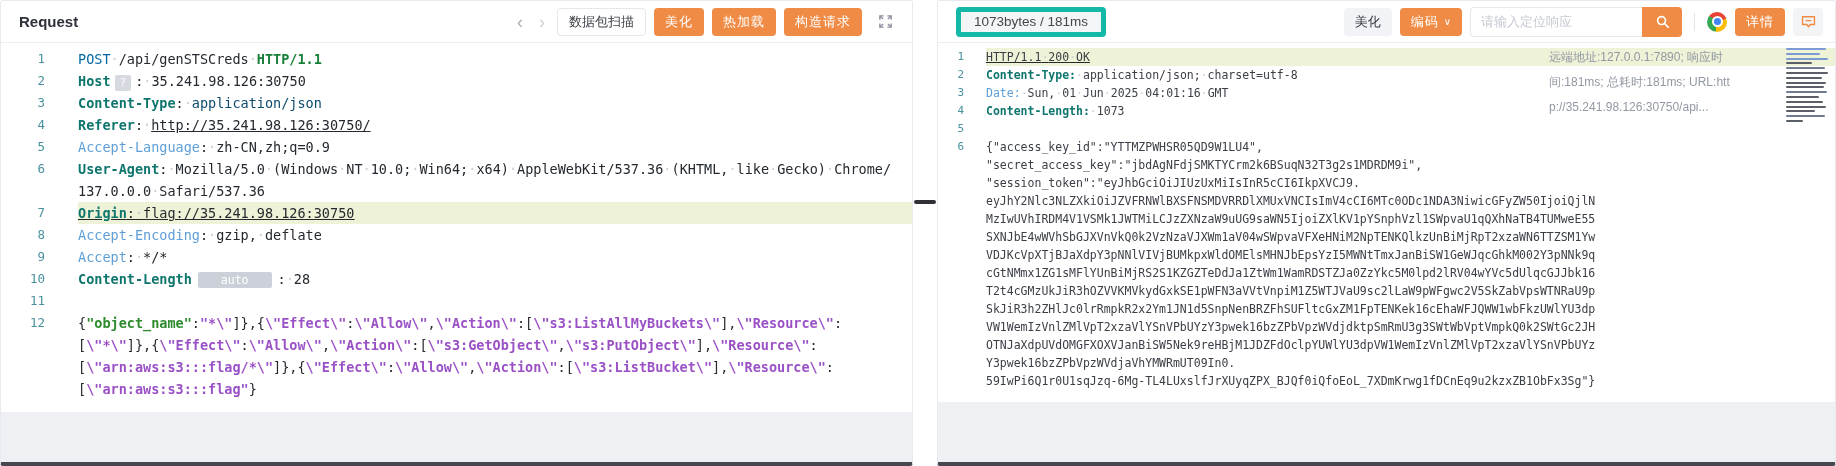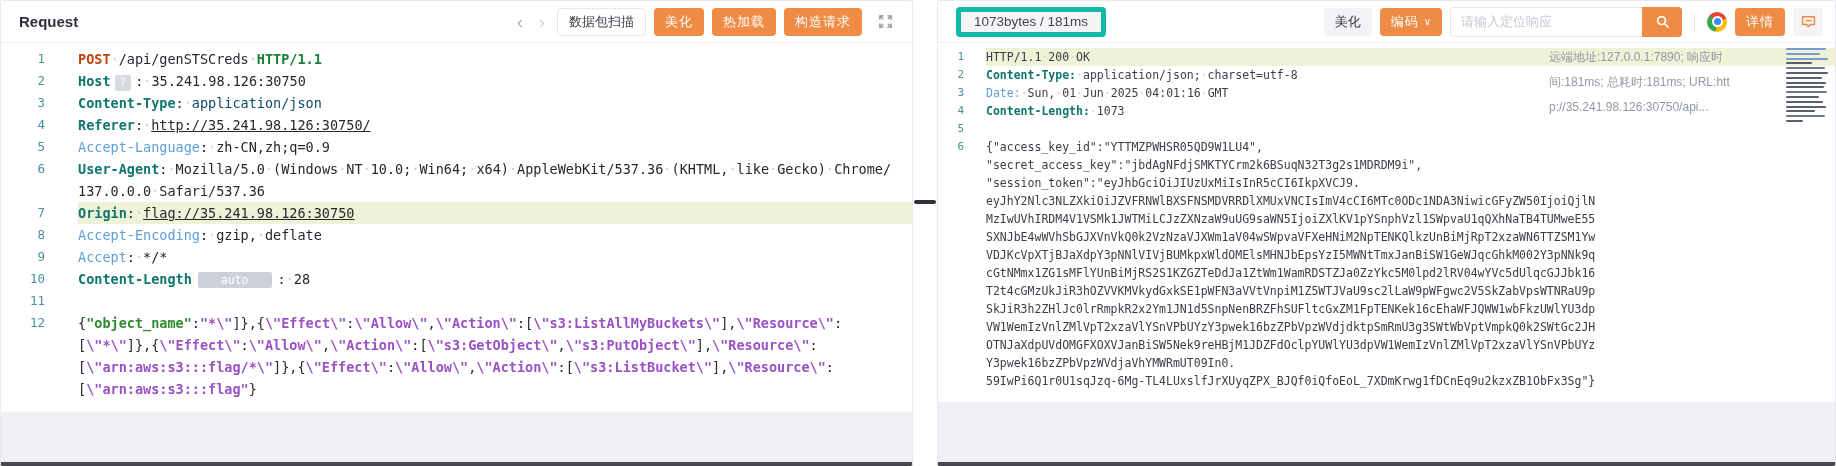--- a/index.html
+++ b/index.html
@@ -38,7 +38,7 @@
     font-size:13.5px; color:#43464d; white-space:nowrap; }
 
   .searchwrap { display:flex; align-items:center; }
-  .searchwrap input { width:192px; height:30px; border:1px solid #e6e8ec; border-right:none;
+  .searchwrap input { width:172px; height:30px; border:1px solid #e6e8ec; border-right:none;
     border-radius:4px 0 0 4px; padding:0 10px; font-size:13px; color:#3a3d44; outline:none;
     font-family:"Liberation Sans","DejaVu Sans",sans-serif; }
   .searchwrap input::placeholder { color:#c6cad2; }

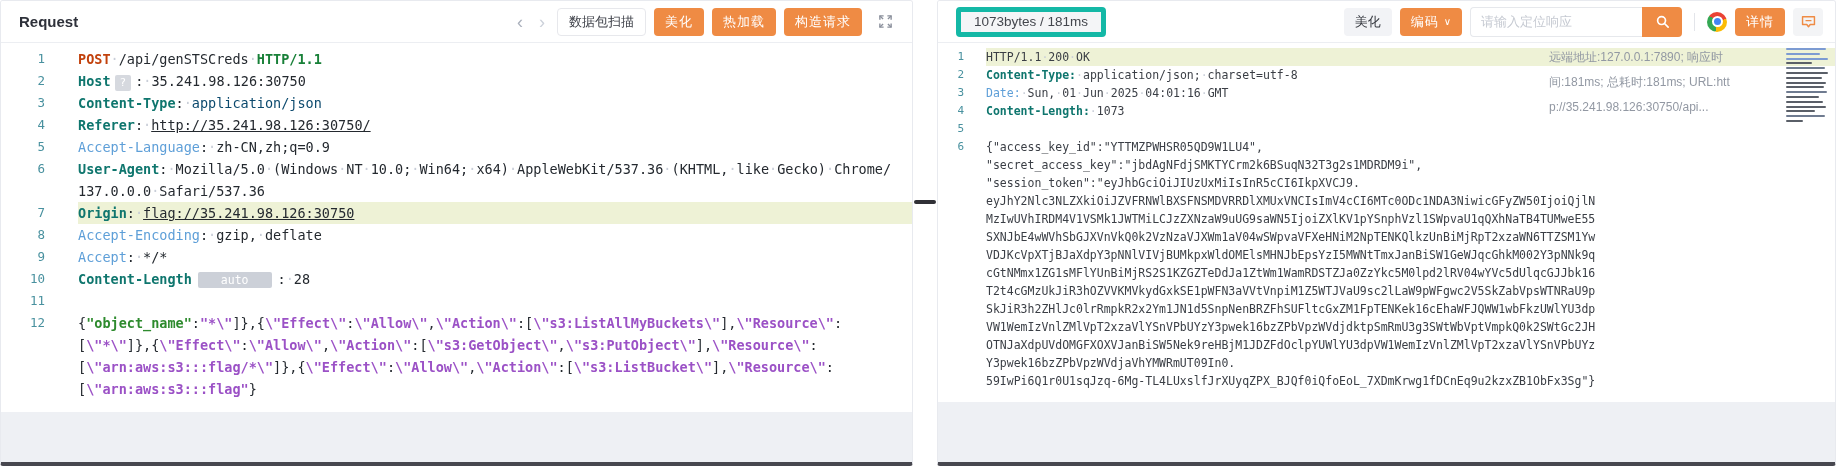--- a/index.html
+++ b/index.html
@@ -68,7 +68,7 @@
   .ctext { flex:1; }
   .crow.hl .ctext { background:#eef2d6; }
 
-  .t-m   { color:#c2410c; font-weight:bold; }
+  .t-m   { color:#0369a1; font-weight:normal; }
   .t-ver { color:#188038; font-weight:bold; }
   .t-hn  { color:#0f766e; font-weight:bold; }
   .t-hn2 { color:#5e9fd8; }

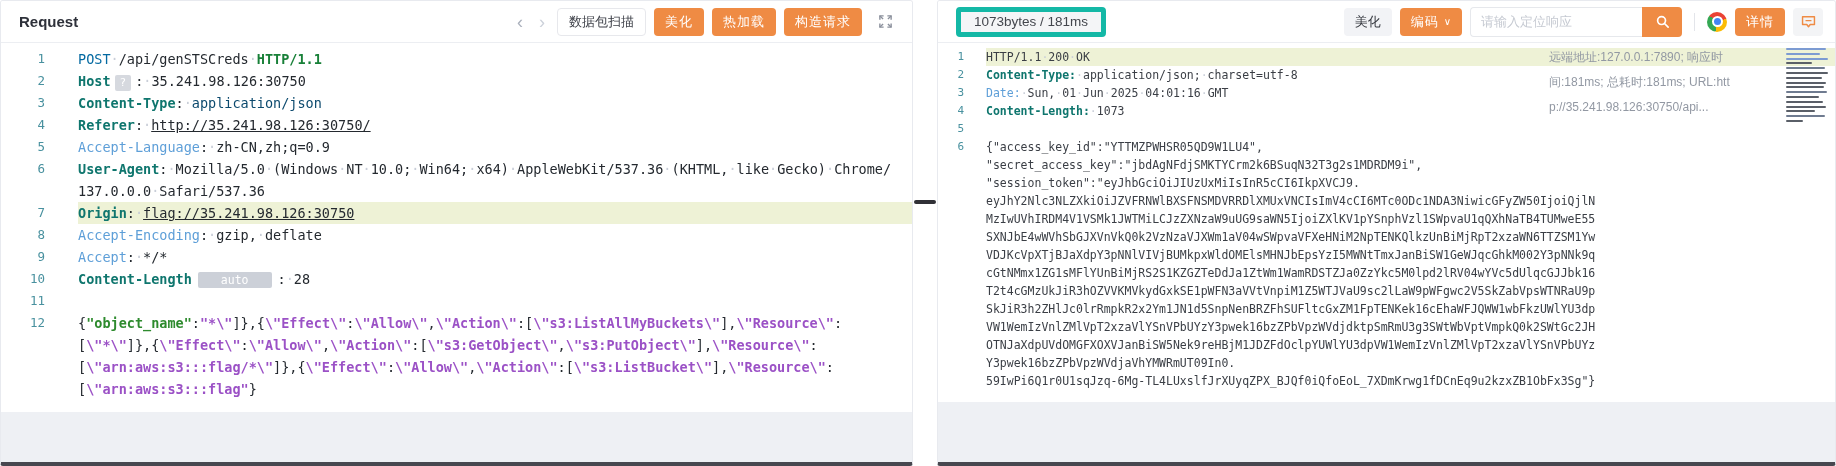--- a/index.html
+++ b/index.html
@@ -66,7 +66,7 @@
   .left  .ln { flex:0 0 44px; margin-right:33px; font-size:12.5px; }
   .right .ln { flex:0 0 26px; margin-right:22px; font-size:11px; }
   .ctext { flex:1; }
-  .crow.hl .ctext { background:#eef2d6; }
+  .crow.hl .ctext { background:#eef2d6;text-decoration:underline; }
 
   .t-m   { color:#0369a1; font-weight:normal; }
   .t-ver { color:#188038; font-weight:bold; }

